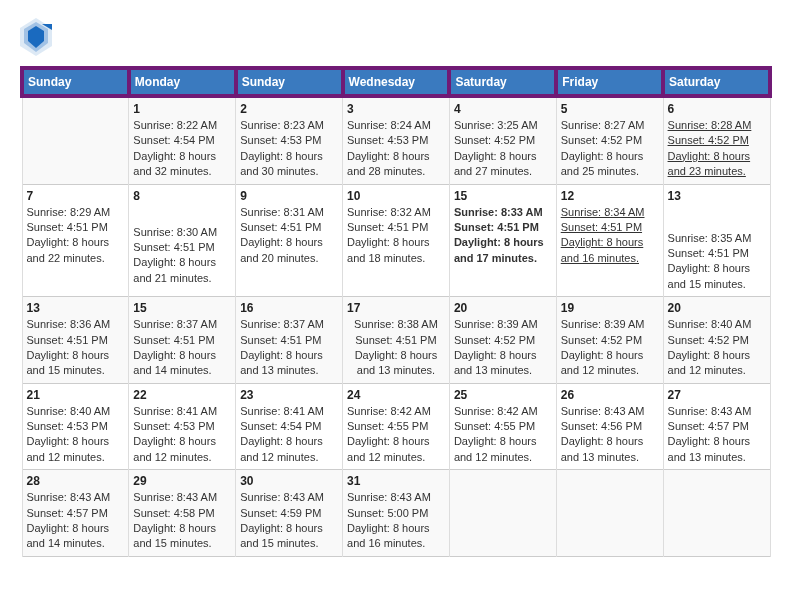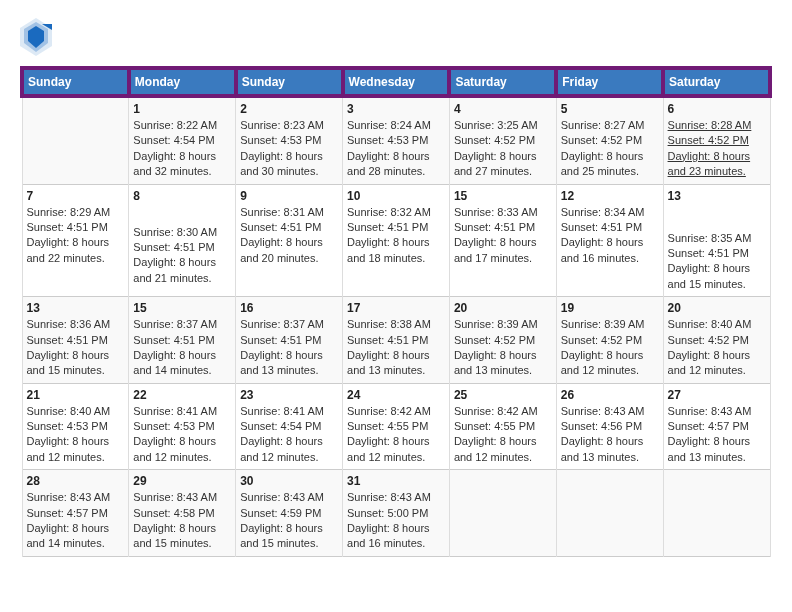--- a/index.html
+++ b/index.html
@@ -212,7 +212,7 @@
           </td>
           <td>
             <div class="day-number">15</div>
-            <div class="day-info" style="white-space: pre-line;">Sunrise: 8:33 AM
+            <div class="day-info" style="white-space: pre-line; font-weight: bold;">Sunrise: 8:33 AM
 Sunset: 4:51 PM
 Daylight: 8 hours
 and 17 minutes.</div>

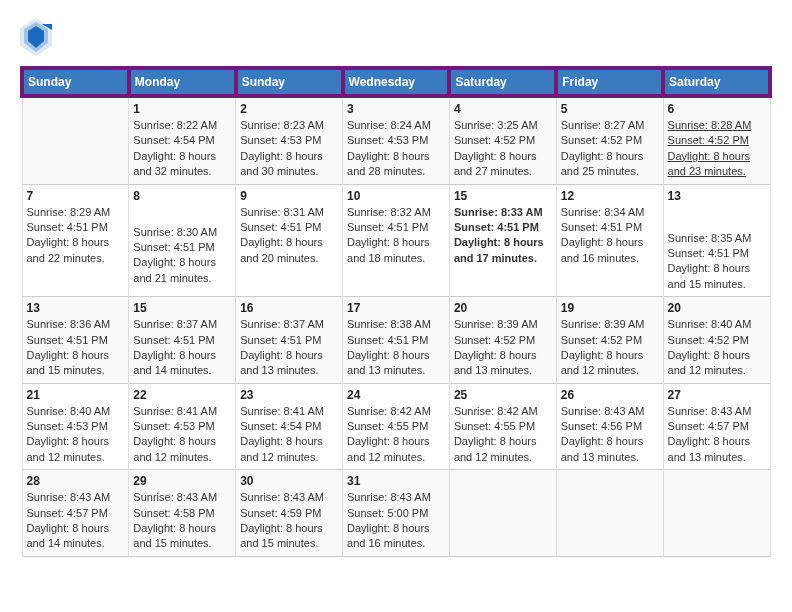--- a/index.html
+++ b/index.html
@@ -219,7 +219,7 @@
           </td>
           <td>
             <div class="day-number">12</div>
-            <div class="day-info" style="white-space: pre-line;">Sunrise: 8:34 AM
+            <div class="day-info" style="white-space: pre-line; text-decoration: underline;">Sunrise: 8:34 AM
 Sunset: 4:51 PM
 Daylight: 8 hours
 and 16 minutes.</div>

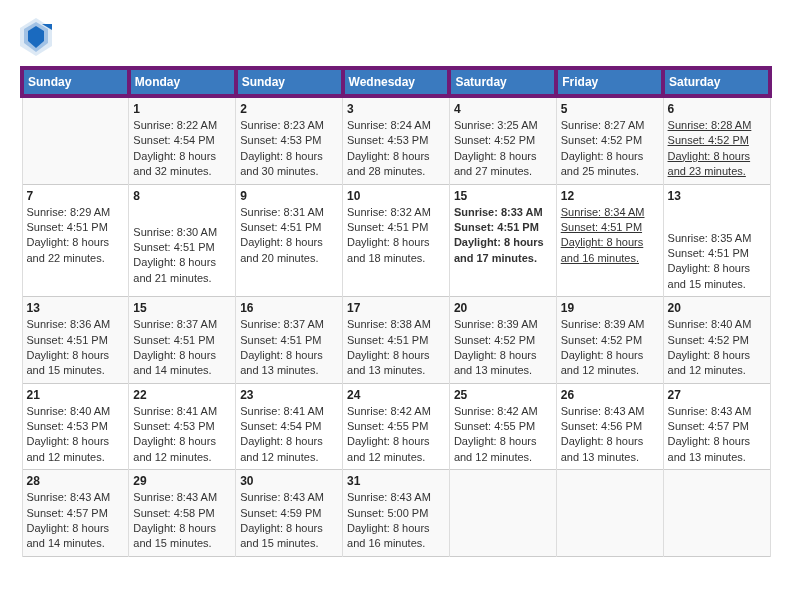--- a/index.html
+++ b/index.html
@@ -256,7 +256,7 @@
           </td>
           <td>
             <div class="day-number">17</div>
-            <div class="day-info" style="white-space: pre-line;">Sunrise: 8:38 AM
+            <div class="day-info" style="white-space: pre-line; text-align: center;">Sunrise: 8:38 AM
 Sunset: 4:51 PM
 Daylight: 8 hours
 and 13 minutes.</div>

